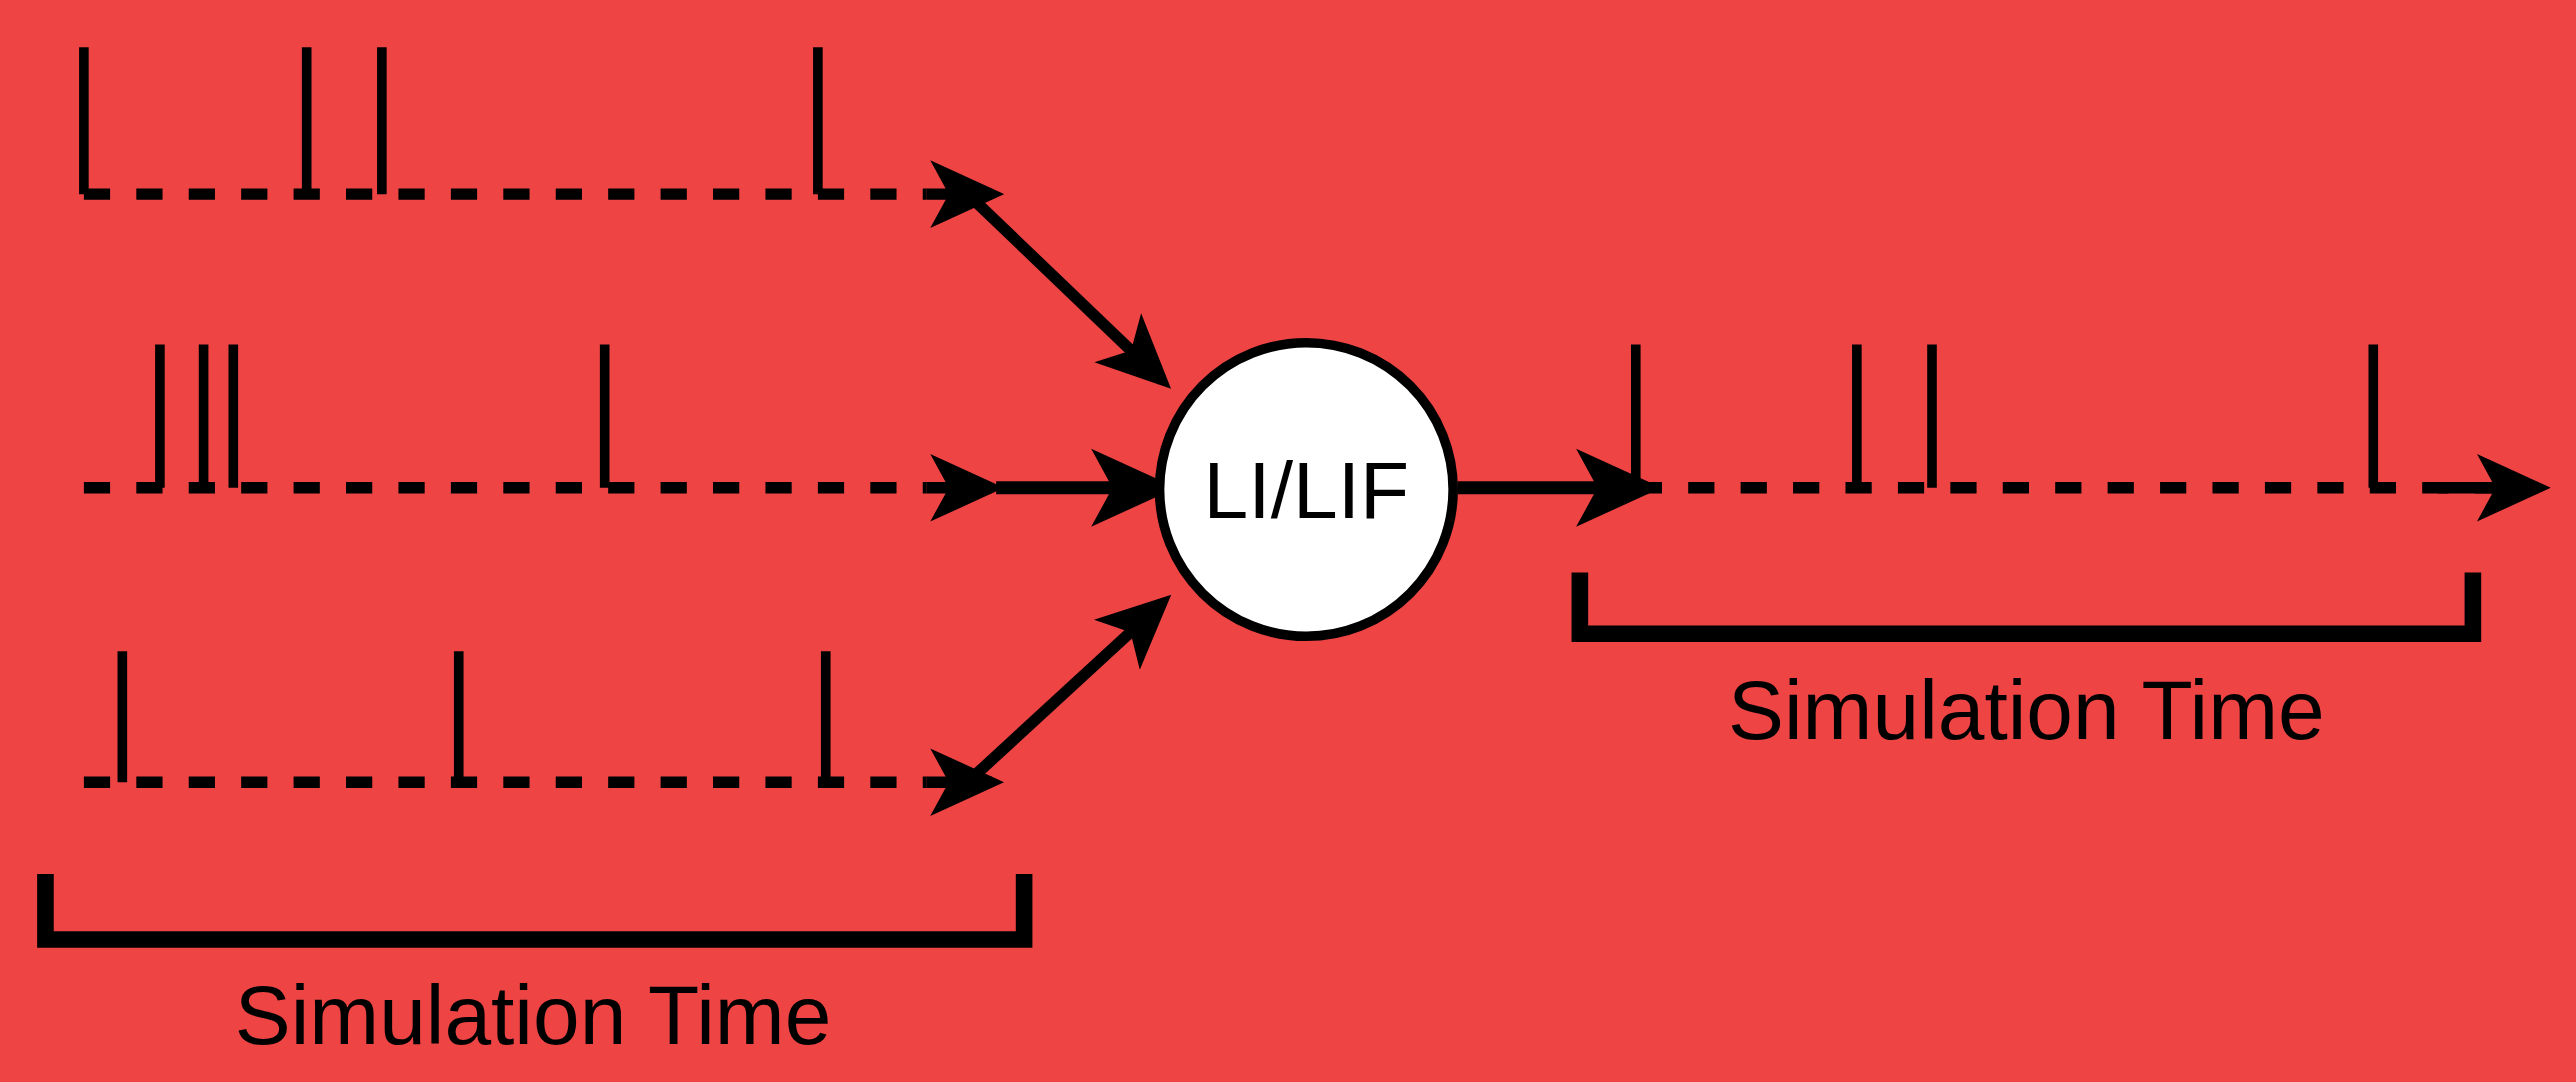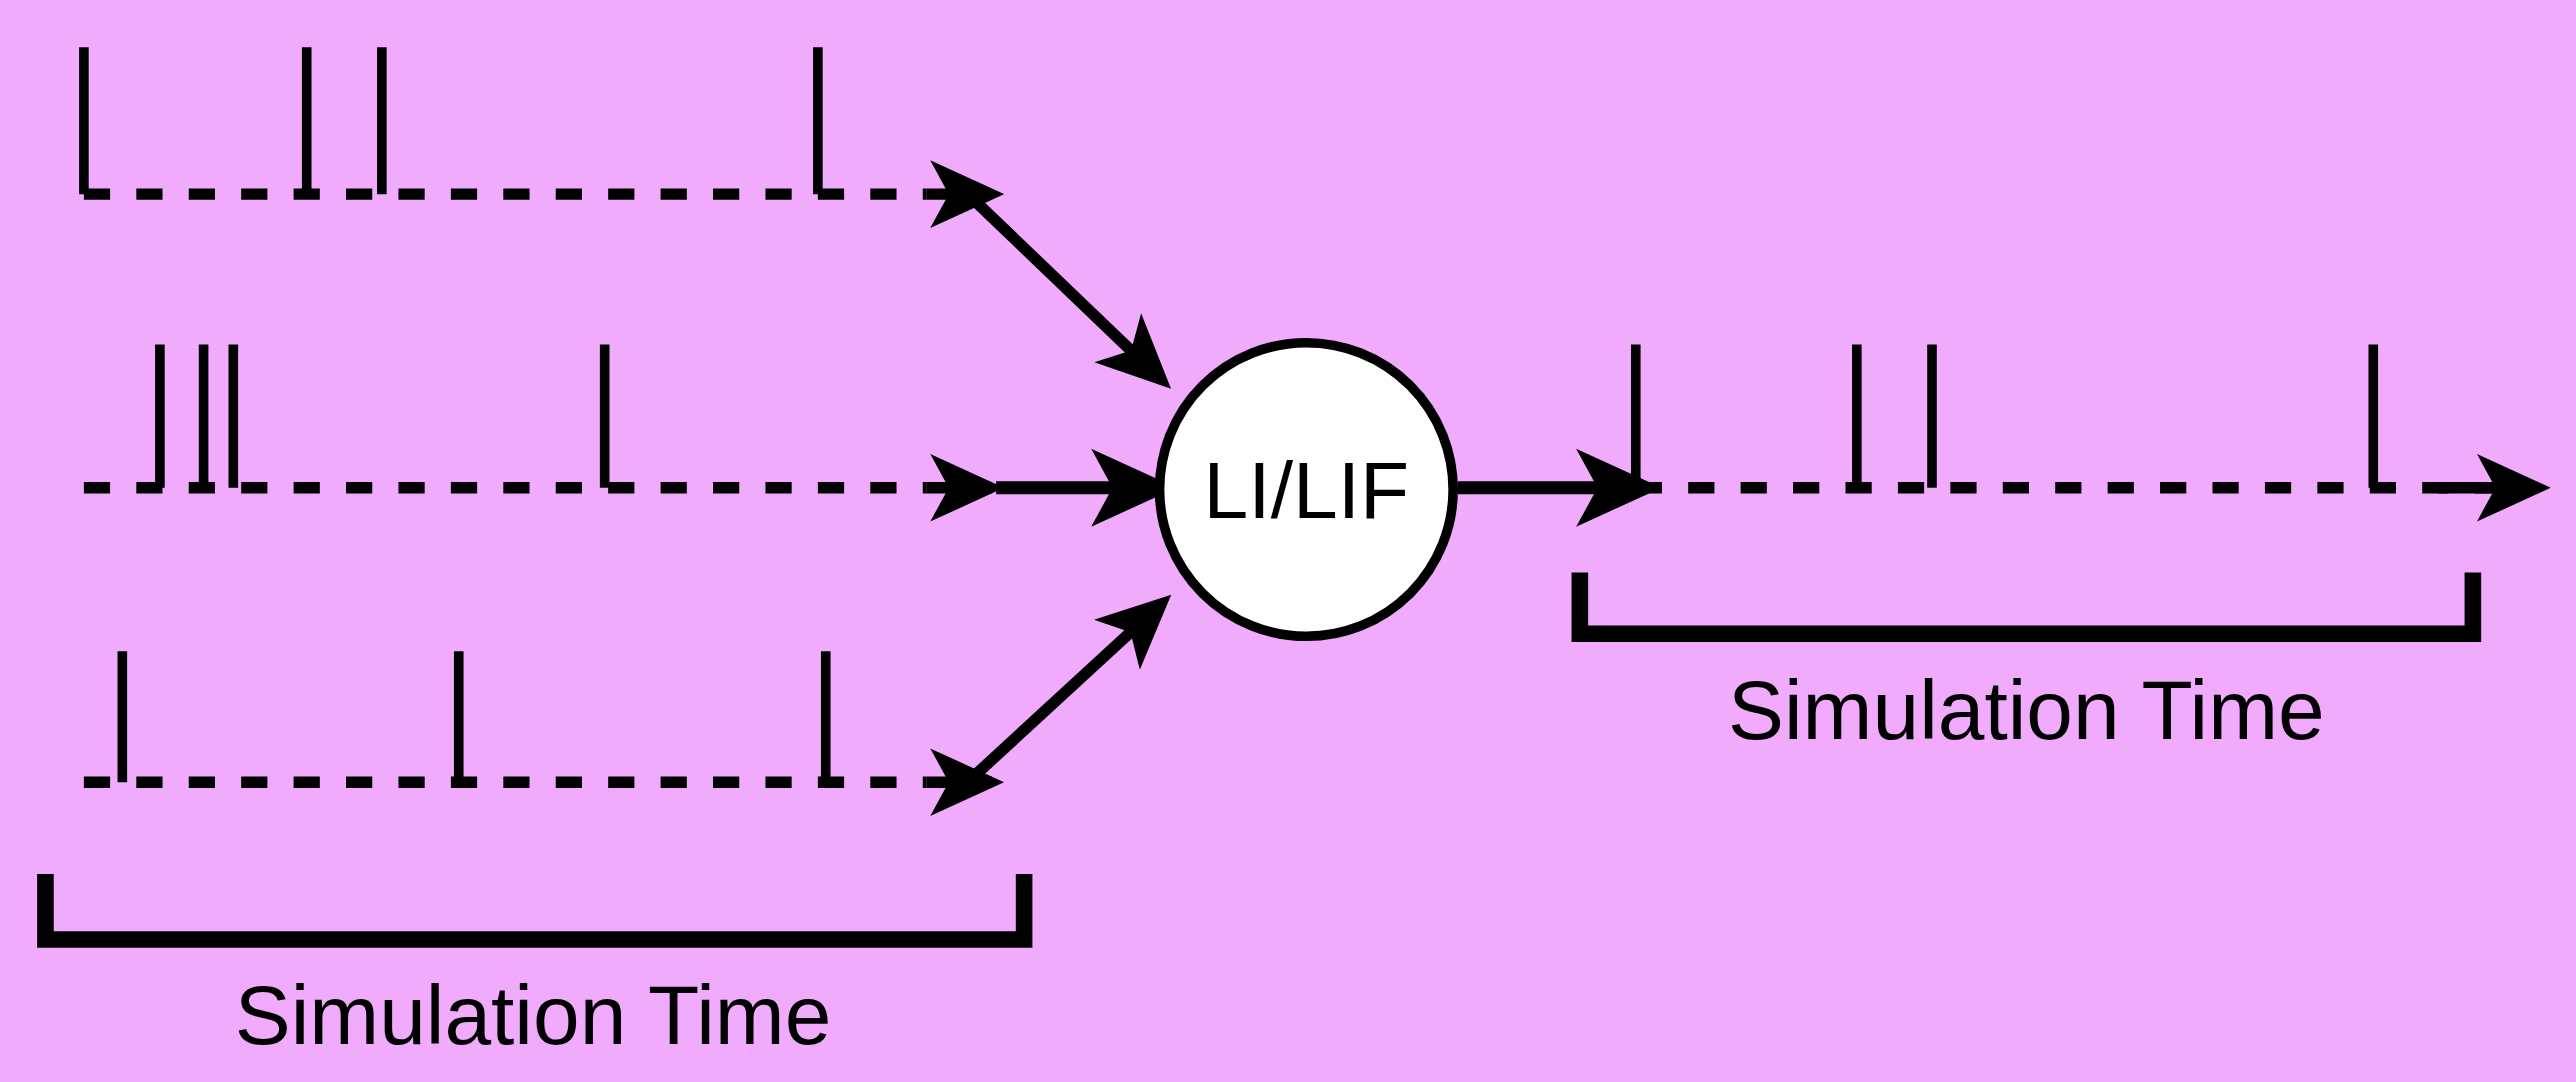--- a/index.html
+++ b/index.html
@@ -4,7 +4,7 @@
 <style>
   html,body{margin:0;padding:0;background:#ffffff;}
   body{font-family:"Liberation Sans", sans-serif;}
-  #stage{position:relative;width:2576px;height:1083px;background:#f0abfc;overflow:hidden;}
+  #stage{position:relative;width:2576px;height:1083px;background:#ef4444;overflow:hidden;}
   svg{display:block;}
   .lbl{font-family:"Liberation Sans", sans-serif;fill:#000000;font-size:96px;}
   .node-lbl{font-family:"Liberation Sans", sans-serif;fill:#000000;font-size:92px;}

